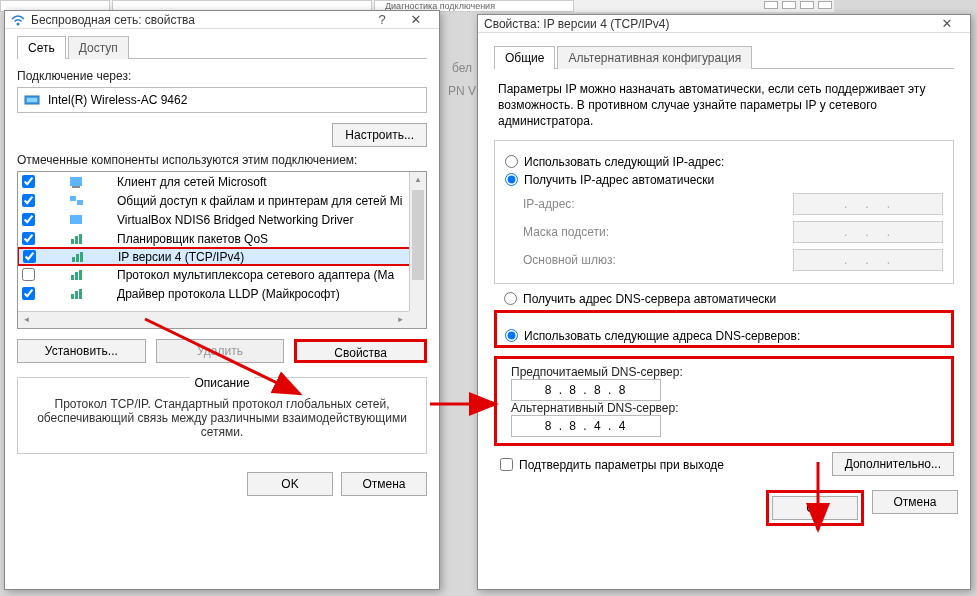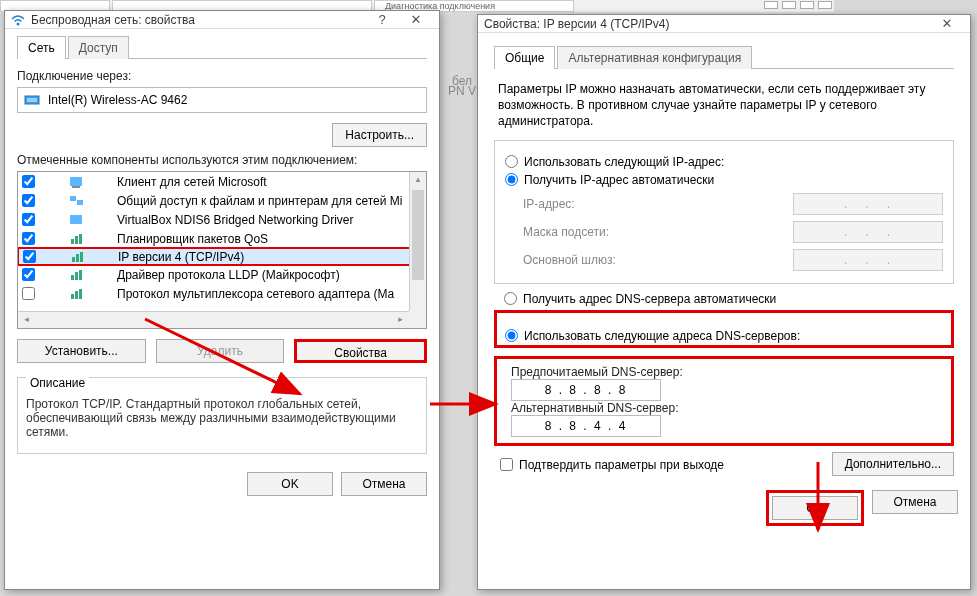--- a/index.html
+++ b/index.html
@@ -94,7 +94,7 @@
   <div class="mini"></div>
     <div class="mini"></div>
 </div>
-<span class="bg-text" style="left:452px; top:74px">бел</span>
+<span class="bg-text" style="left:452px; top:61px">бел</span>
 <span class="bg-text" style="left:448px; top:84px">PN V</span>
 
 <div class="dialog dlg1">

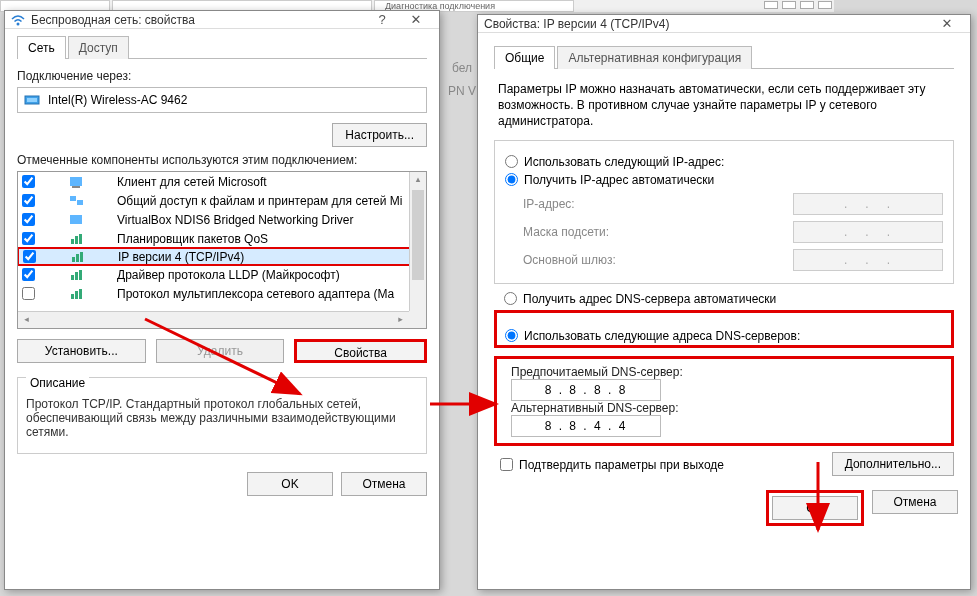--- a/index.html
+++ b/index.html
@@ -186,7 +186,7 @@
           <span>IP версии 4 (TCP/IPv4)</span>
         </div>
       <div class="row">
-          <input type="checkbox" class="cb" checked="" style="">
+          <input type="checkbox" class="cb" style="">
           <span class="ricon">
             <svg width="16" height="14">
               <rect x="2" y="7" width="3" height="5" fill="#3a7"></rect>
@@ -194,10 +194,10 @@
               <rect x="10" y="2" width="3" height="10" fill="#3a7"></rect>
             </svg>
           </span>
-          <span>Драйвер протокола LLDP (Майкрософт)</span>
-        </div>
-      <div class="row">
-          <input type="checkbox" class="cb" style="">
+          <span>Протокол мультиплексора сетевого адаптера (Ма</span>
+        </div>
+      <div class="row">
+          <input type="checkbox" class="cb" checked="" style="">
           <span class="ricon">
             <svg width="16" height="14">
               <rect x="2" y="7" width="3" height="5" fill="#3a7"></rect>
@@ -205,7 +205,7 @@
               <rect x="10" y="2" width="3" height="10" fill="#3a7"></rect>
             </svg>
           </span>
-          <span>Протокол мультиплексора сетевого адаптера (Ма</span>
+          <span>Драйвер протокола LLDP (Майкрософт)</span>
         </div>
       <div class="vsb">
           <div class="arrow">▴</div>

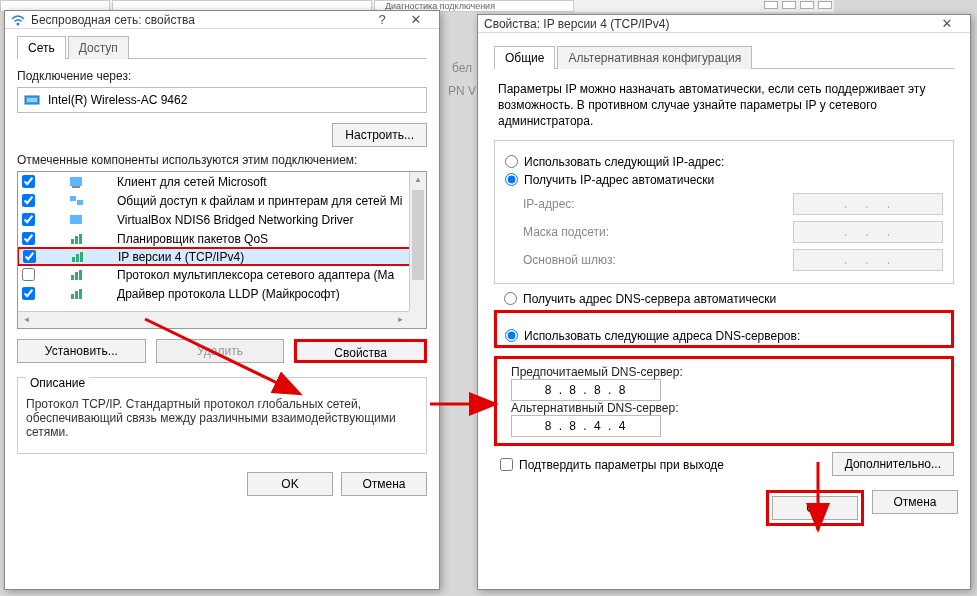--- a/index.html
+++ b/index.html
@@ -48,7 +48,7 @@
 .btnrow .btn { flex: 1; }
 .btnrow .btn.redbox { border: 3px solid #e10000; }
 
-.groupbox { margin-top: 8px; padding: 13px 8px 14px; position: relative; }
+.groupbox { margin-top: 8px; padding: 13px 8px 14px; position: relative; text-align: center; }
 .groupbox .glabel { font-size: 12px; position: relative; top: -15px; background: #fff; display: inline-block; padding: 0 4px; }
 .groupbox.framed { border: 1px solid #ccc; }
 .groupbox .gtext { font-size: 12px; color: #333; margin-top: -8px; }

